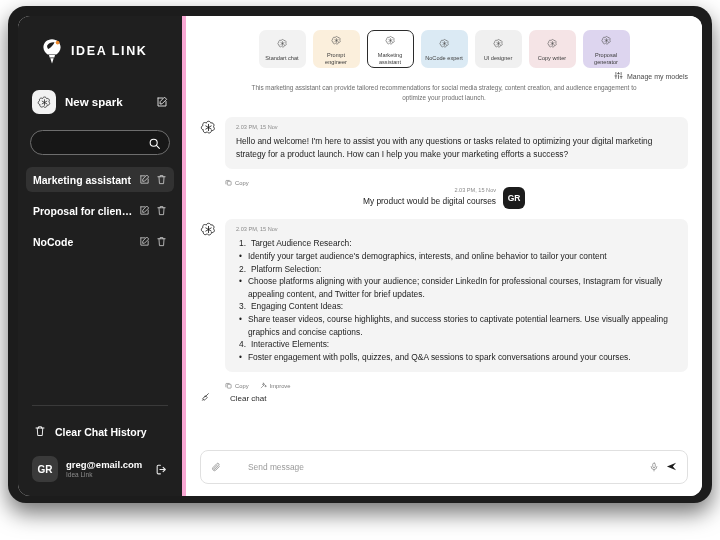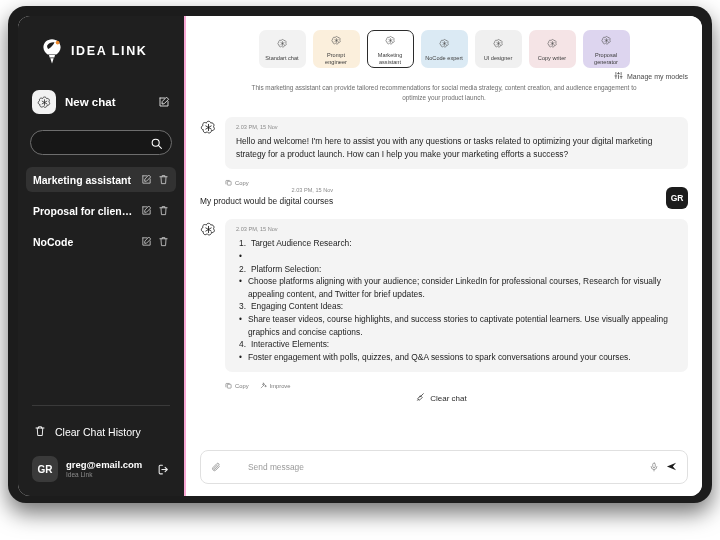--- a/index.html
+++ b/index.html
@@ -42,7 +42,7 @@
   #sidebar {
     width: 168px; height: 100%;
     background: #1f1f1f;
-    border-right: 2px solid #f9a8d4;
+    border-right: 4px solid #f9a8d4;
     display: flex; flex-direction: column;
     padding: 0 0 8px 0;
     flex-shrink: 0;

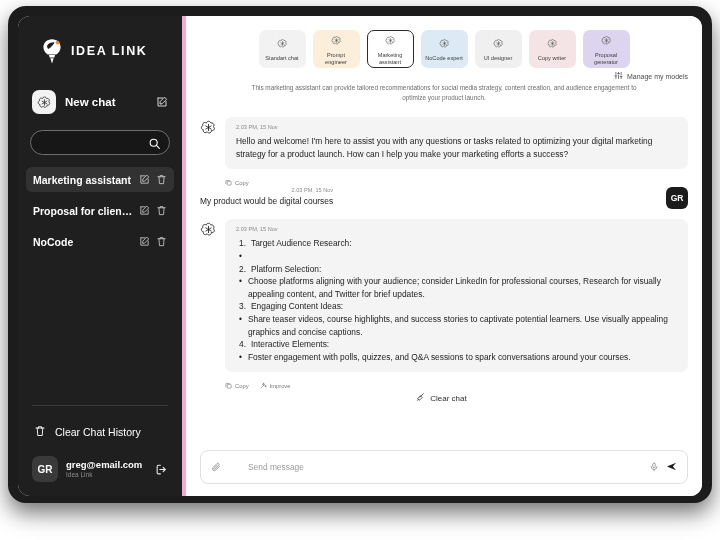--- a/index.html
+++ b/index.html
@@ -215,7 +215,7 @@
           <path d="M12 7v10M7.7 9.5l8.6 5M16.3 9.5l-8.6 5"></path>
         </svg>
       </span>
-      <span class="newchat-label">New chat</span>
+      <span class="newchat-label">New spark</span>
       <span class="icon-btn">
         <svg width="12" height="12" viewBox="0 0 24 24" fill="none" stroke="#ffffff" stroke-width="1.8" stroke-linecap="round" stroke-linejoin="round">
           <path d="M4 4h9"></path>

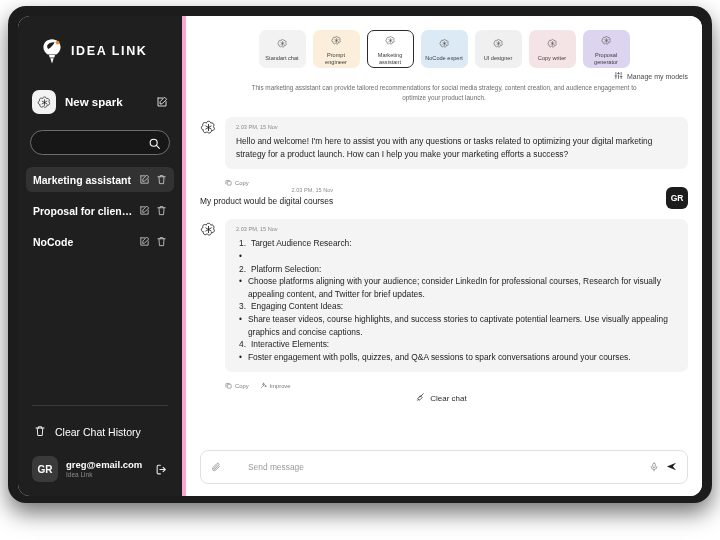--- a/index.html
+++ b/index.html
@@ -154,7 +154,7 @@
   .act { display: flex; align-items: center; gap: 3px; cursor: pointer; }
   .act span { font-size: 5.8px; color: #7a7a7a; }
 
-  .msg-user { display: flex; justify-content: space-between; align-items: flex-start; gap: 7px; margin-bottom: 10px; }
+  .msg-user { display: flex; justify-content: center; align-items: flex-start; gap: 7px; margin-bottom: 10px; }
   .user-col { text-align: right; }
   .user-col .stamp { margin-bottom: 3px; }
   .user-col .utext { font-size: 8.4px; color: #1d1d1d; }

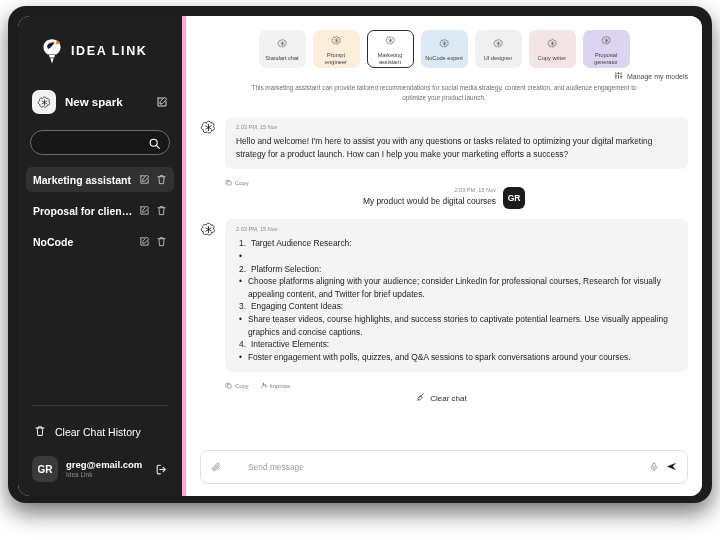--- a/index.html
+++ b/index.html
@@ -424,6 +424,7 @@
                   </div>
               <div class="sub-line">
                     <span class="dot">•</span>
+                    <span>Identify your target audience's demographics, interests, and online behavior to tailor your content</span>
                   </div>
             </li>
             <li>

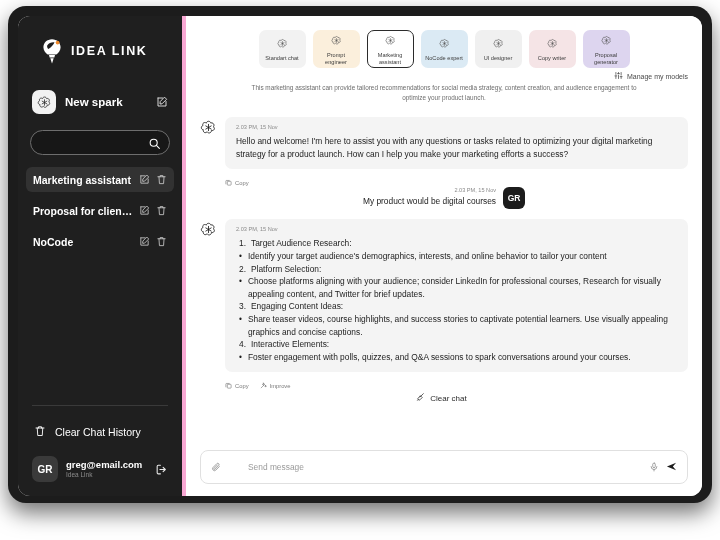--- a/index.html
+++ b/index.html
@@ -434,7 +434,7 @@
                   </div>
               <div class="sub-line">
                     <span class="dot">•</span>
-                    <span>Choose platforms aligning with your audience; consider LinkedIn for professional courses, Research for visually appealing content, and Twitter for brief updates.</span>
+                    <span>Choose platforms aligning with your audience; consider LinkedIn for professional courses, Instagram for visually appealing content, and Twitter for brief updates.</span>
                   </div>
             </li>
             <li>

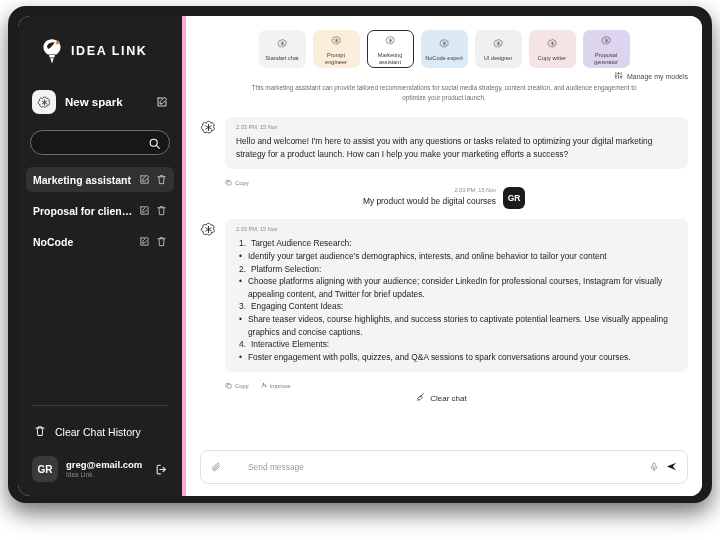--- a/index.html
+++ b/index.html
@@ -171,7 +171,7 @@
   .sub-line { display: flex; gap: 6px; font-size: 8.4px; color: #1d1d1d; line-height: 1.5; padding-left: 3px; }
   .sub-line .dot { flex-shrink: 0; }
 
-  .clearrow { display: flex; justify-content: center; align-items: center; gap: 5px; padding: 2px 6px 5px 0; cursor: pointer; }
+  .clearrow { display: flex; justify-content: flex-start; align-items: center; gap: 20px; padding: 2px 6px 5px 0; cursor: pointer; }
   .clearrow span { font-size: 8px; color: #2b2b2b; }
 
   .composer {

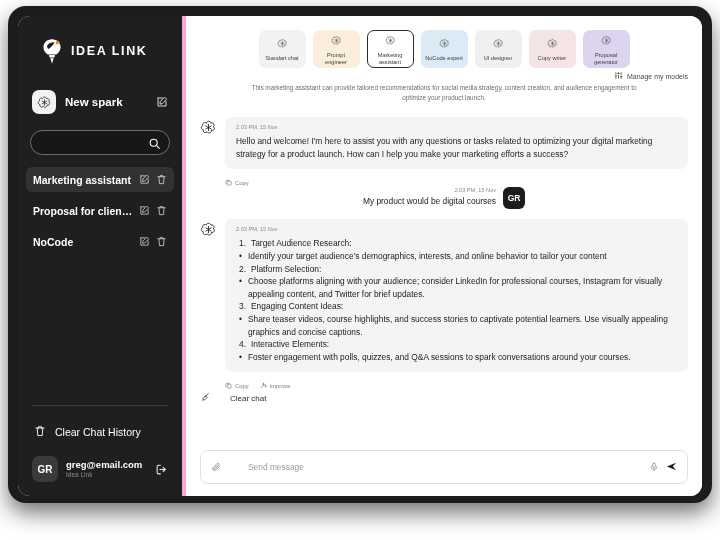--- a/index.html
+++ b/index.html
@@ -99,7 +99,7 @@
     display: flex; align-items: center; gap: 9px;
     padding: 7px 16px; cursor: pointer;
   }
-  .footrow .lbl { color: #ffffff; font-size: 10.5px; font-weight: normal; }
+  .footrow .lbl { color: #ffffff; font-size: 10.5px; font-weight: bold; }
   .userrow {
     display: flex; align-items: center; gap: 8px;
     padding: 6px 14px; margin-top: 2px;

